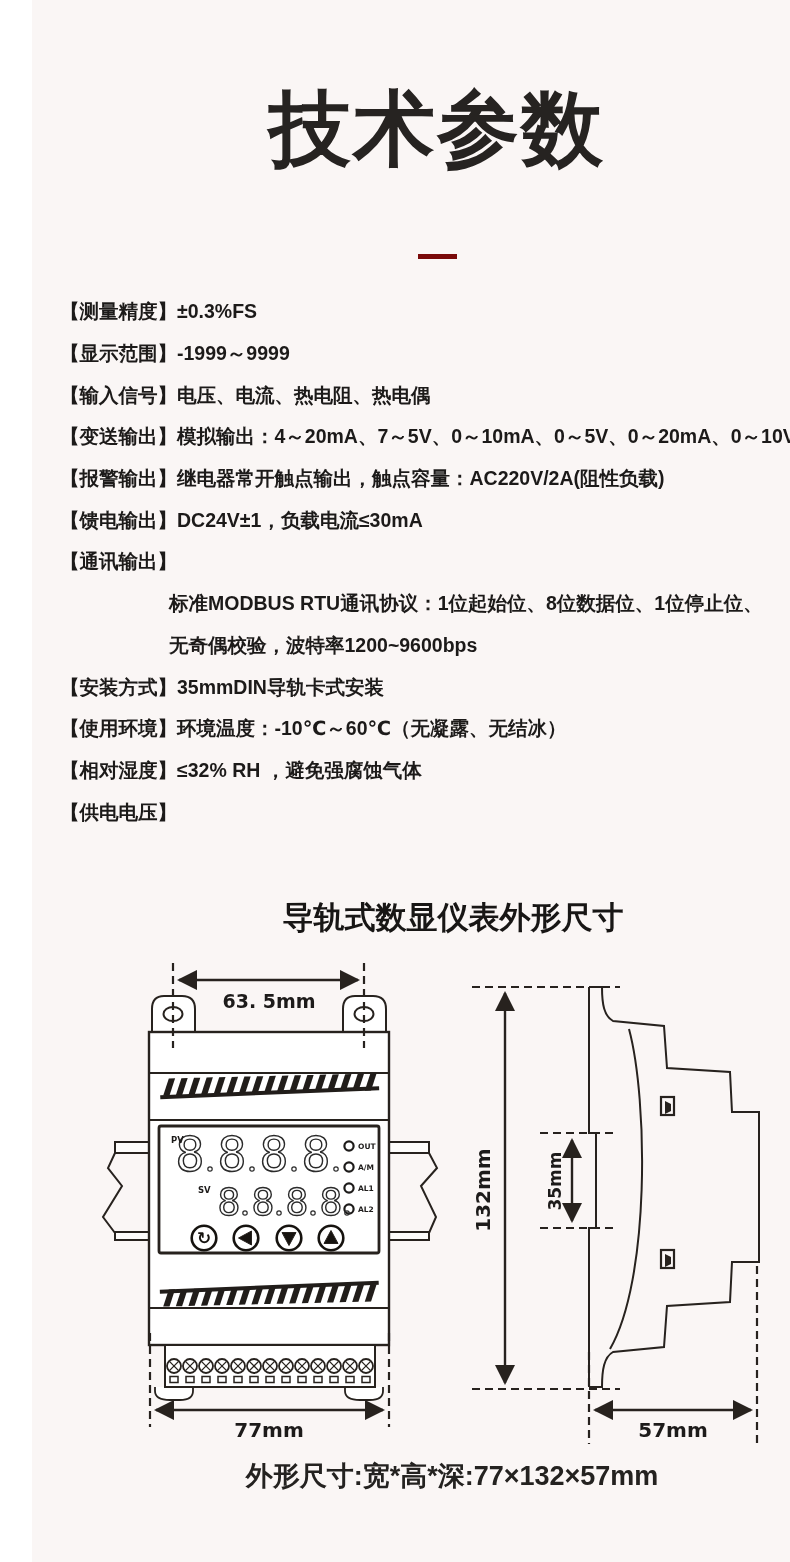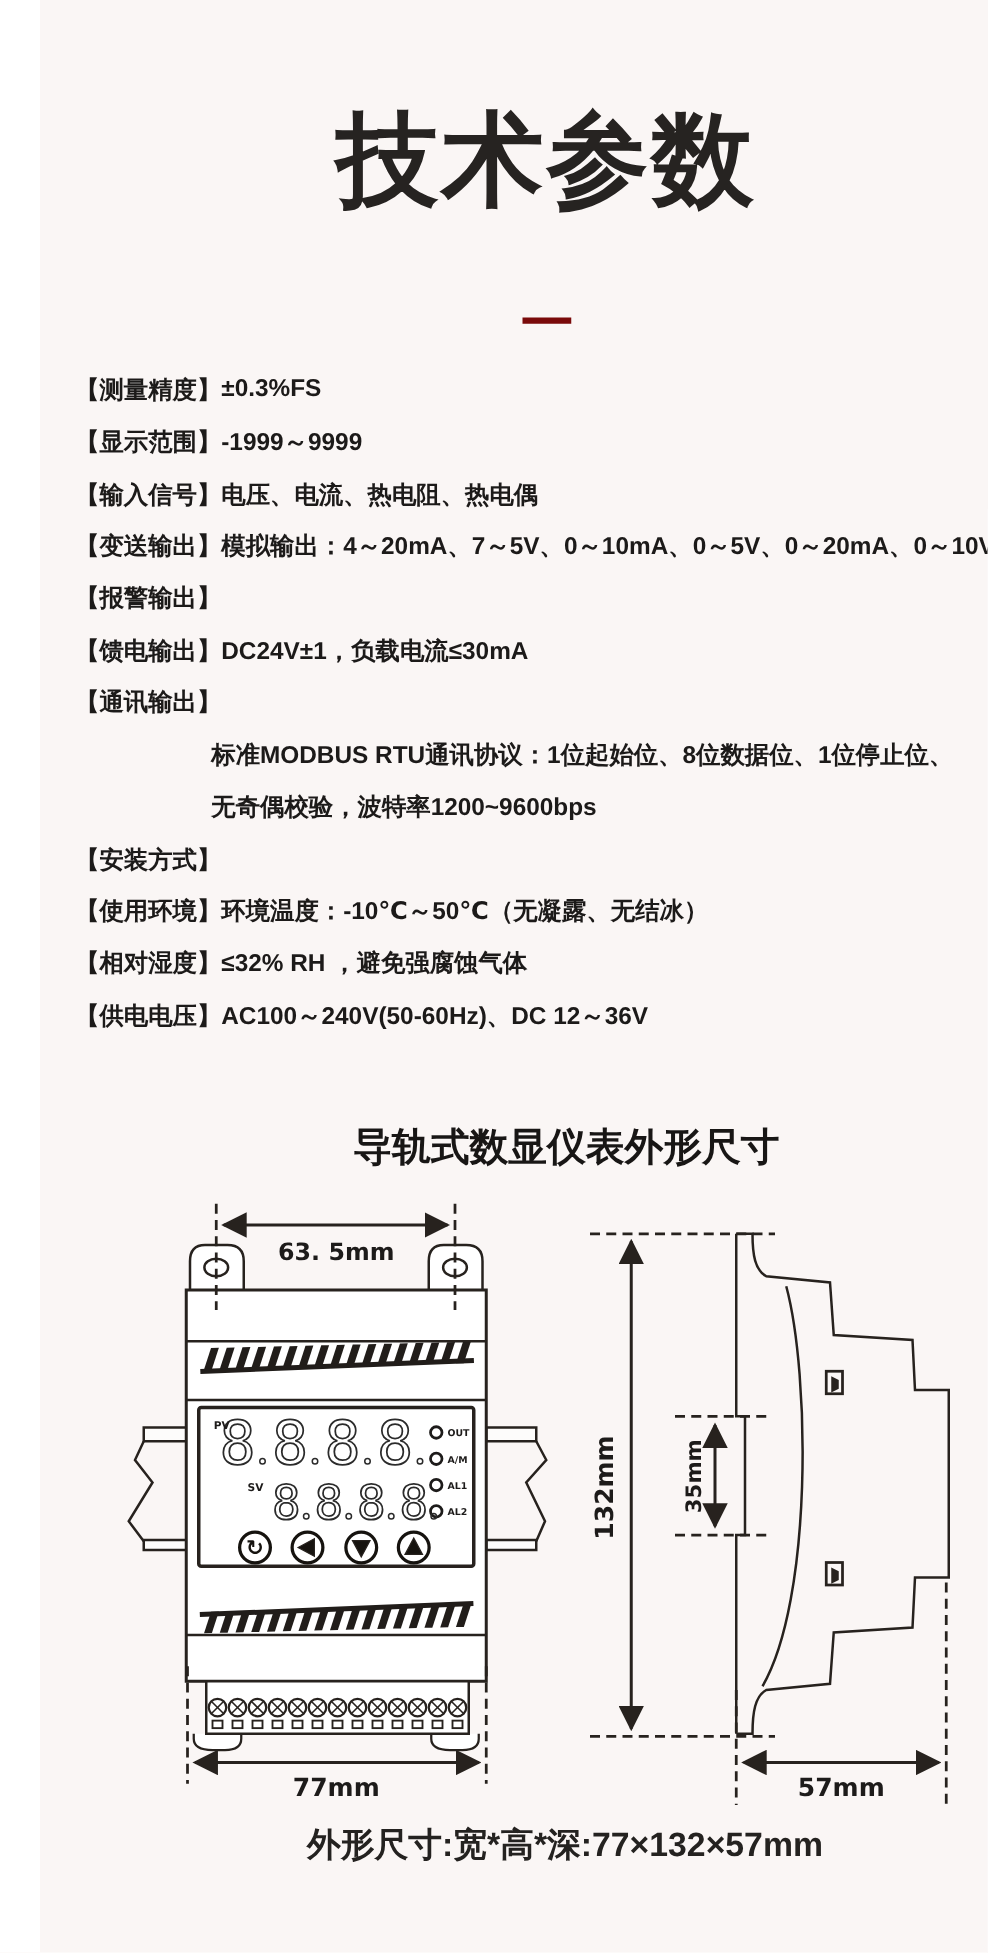--- a/index.html
+++ b/index.html
@@ -50,6 +50,7 @@
     </div>
     <div class="spec-row">
       <span class="spec-label">【报警输出】</span>
+      <span class="spec-value">继电器常开触点输出，触点容量：AC220V/2A(阻性负载)</span>
     </div>
     <div class="spec-row">
       <span class="spec-label">【馈电输出】</span>

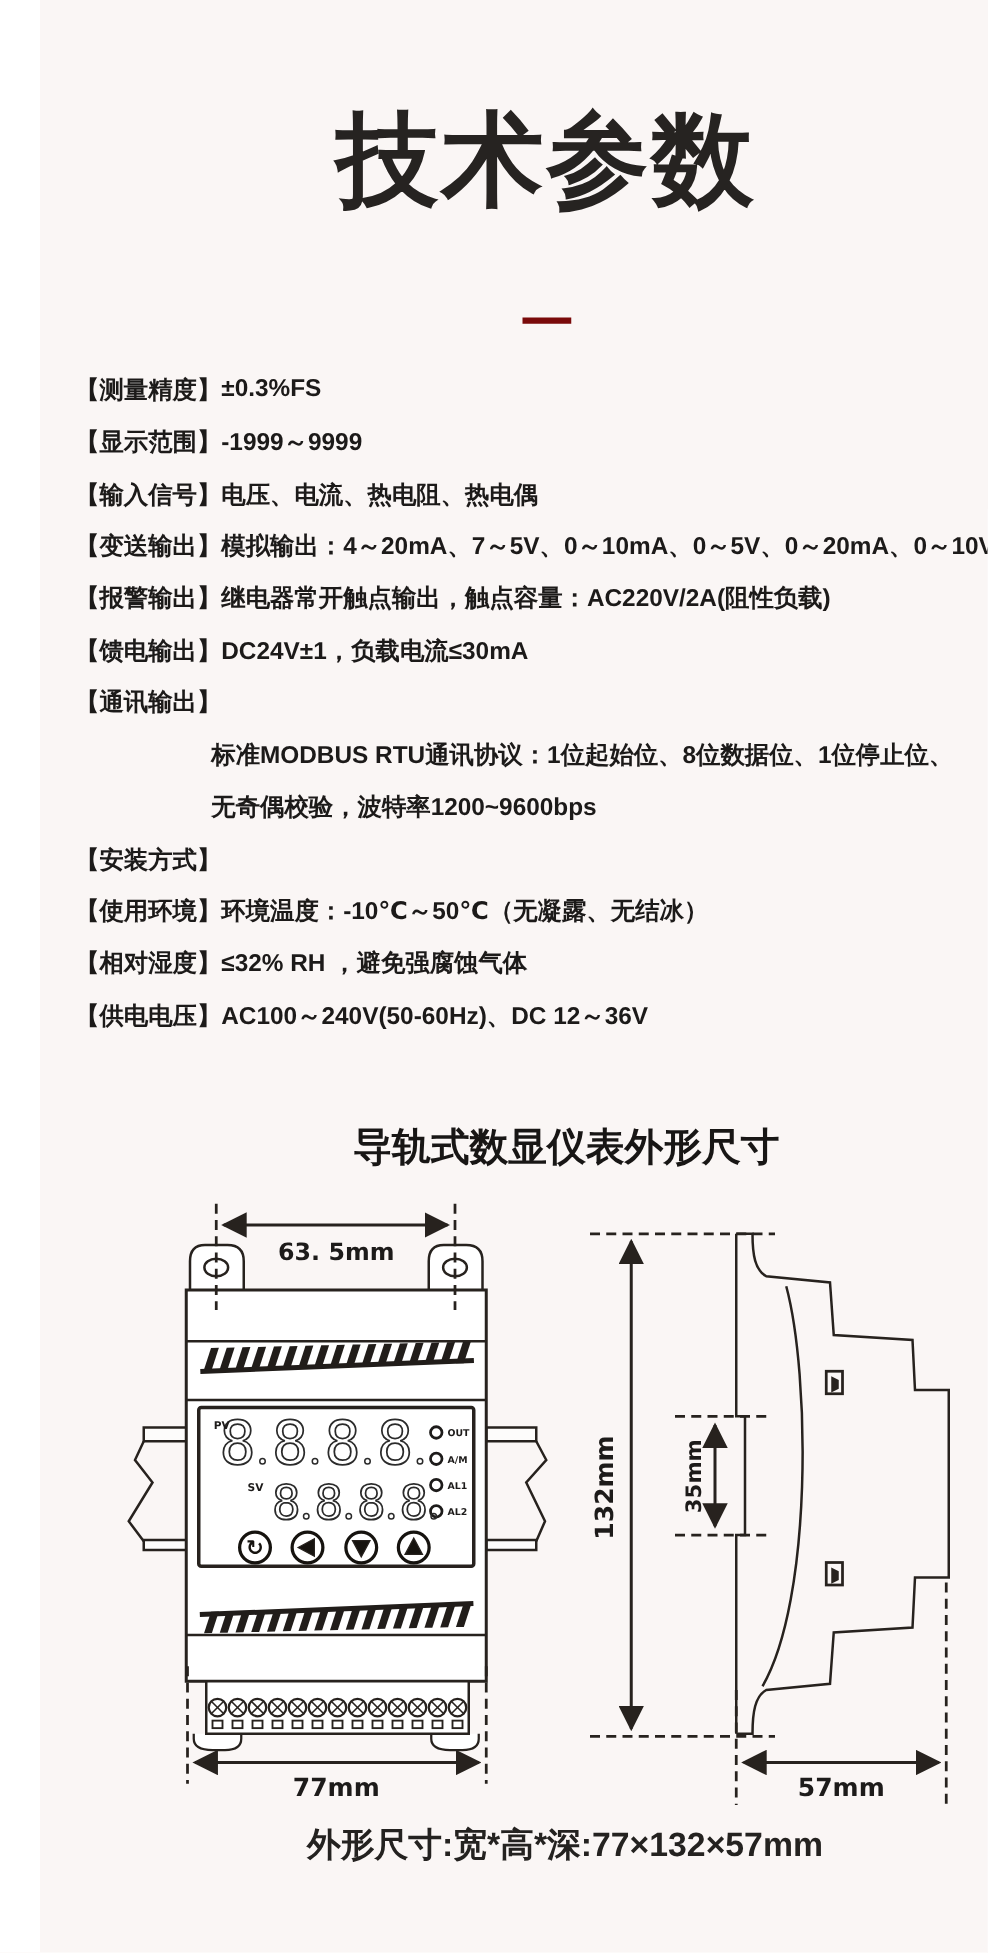--- a/index.html
+++ b/index.html
@@ -67,6 +67,7 @@
     </div>
     <div class="spec-row">
       <span class="spec-label">【安装方式】</span>
+      <span class="spec-value">35mmDIN导轨卡式安装</span>
     </div>
     <div class="spec-row">
       <span class="spec-label">【使用环境】</span>

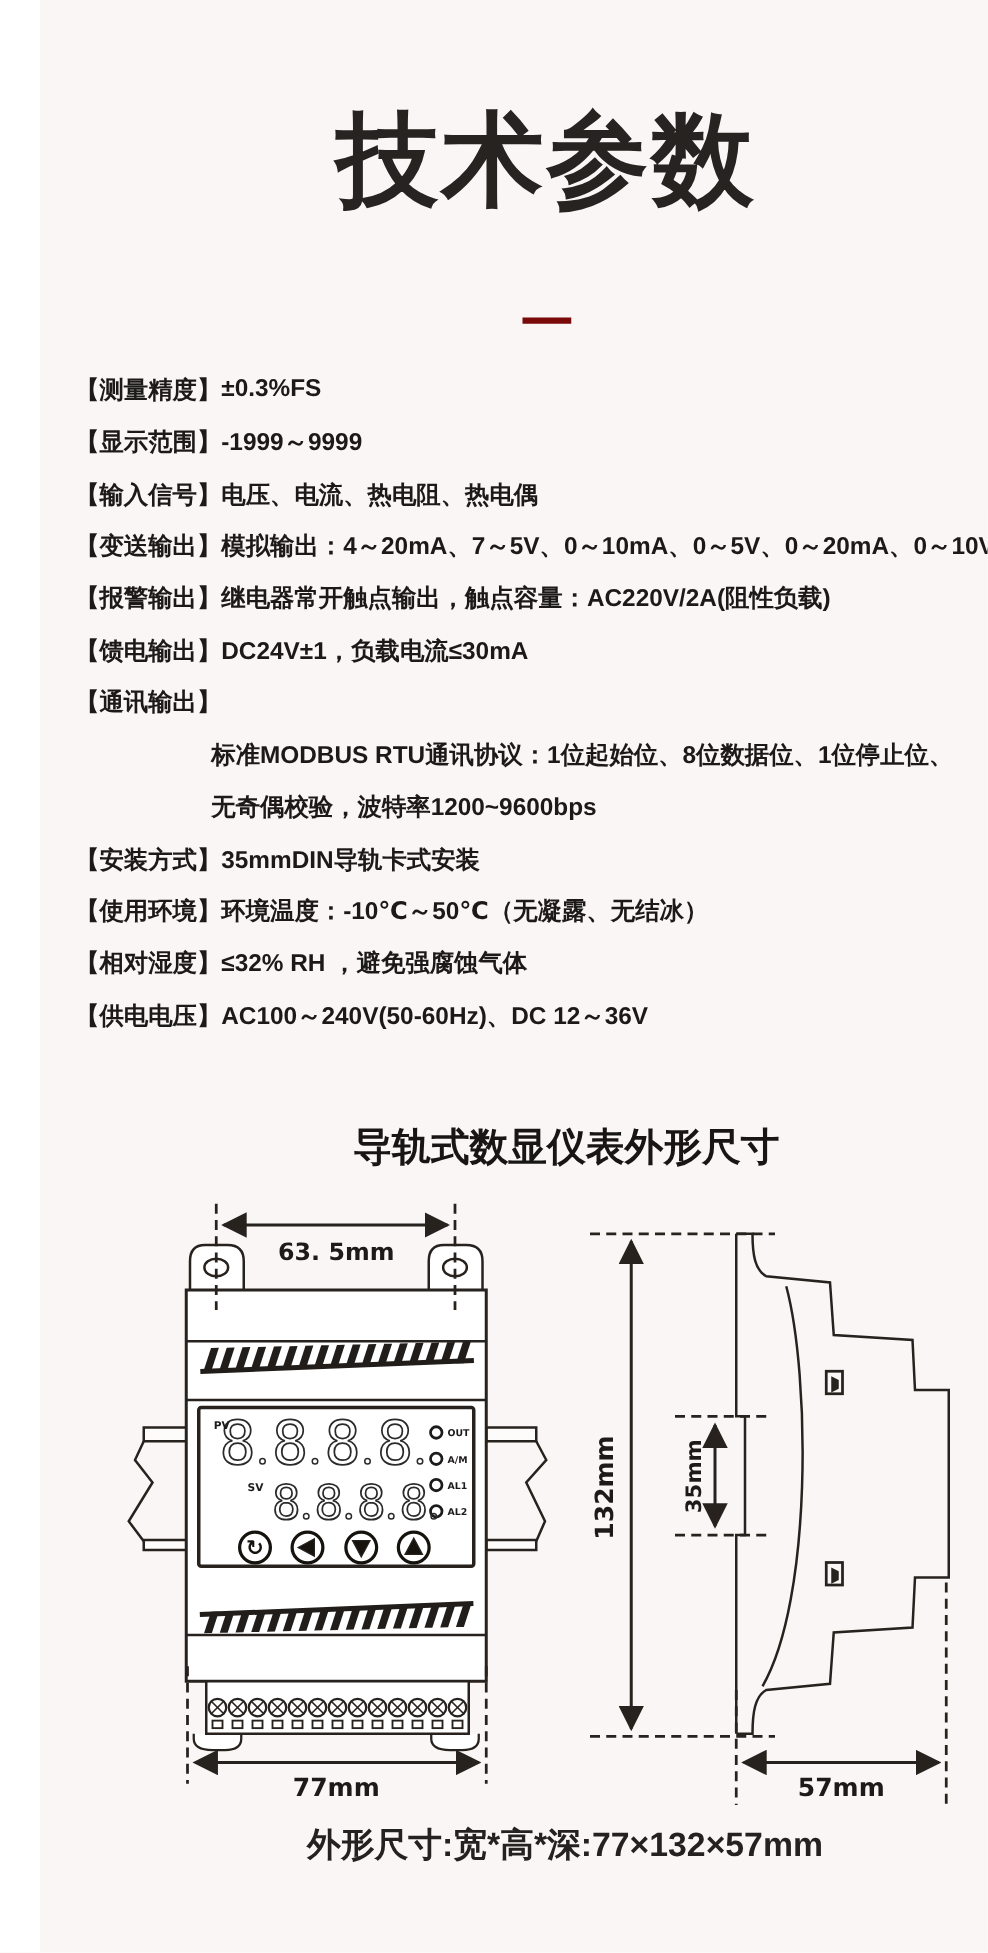--- a/index.html
+++ b/index.html
@@ -71,7 +71,7 @@
     </div>
     <div class="spec-row">
       <span class="spec-label">【使用环境】</span>
-      <span class="spec-value">环境温度：-10℃～50℃（无凝露、无结冰）</span>
+      <span class="spec-value">环境温度：-10℃～60℃（无凝露、无结冰）</span>
     </div>
     <div class="spec-row">
       <span class="spec-label">【相对湿度】</span>

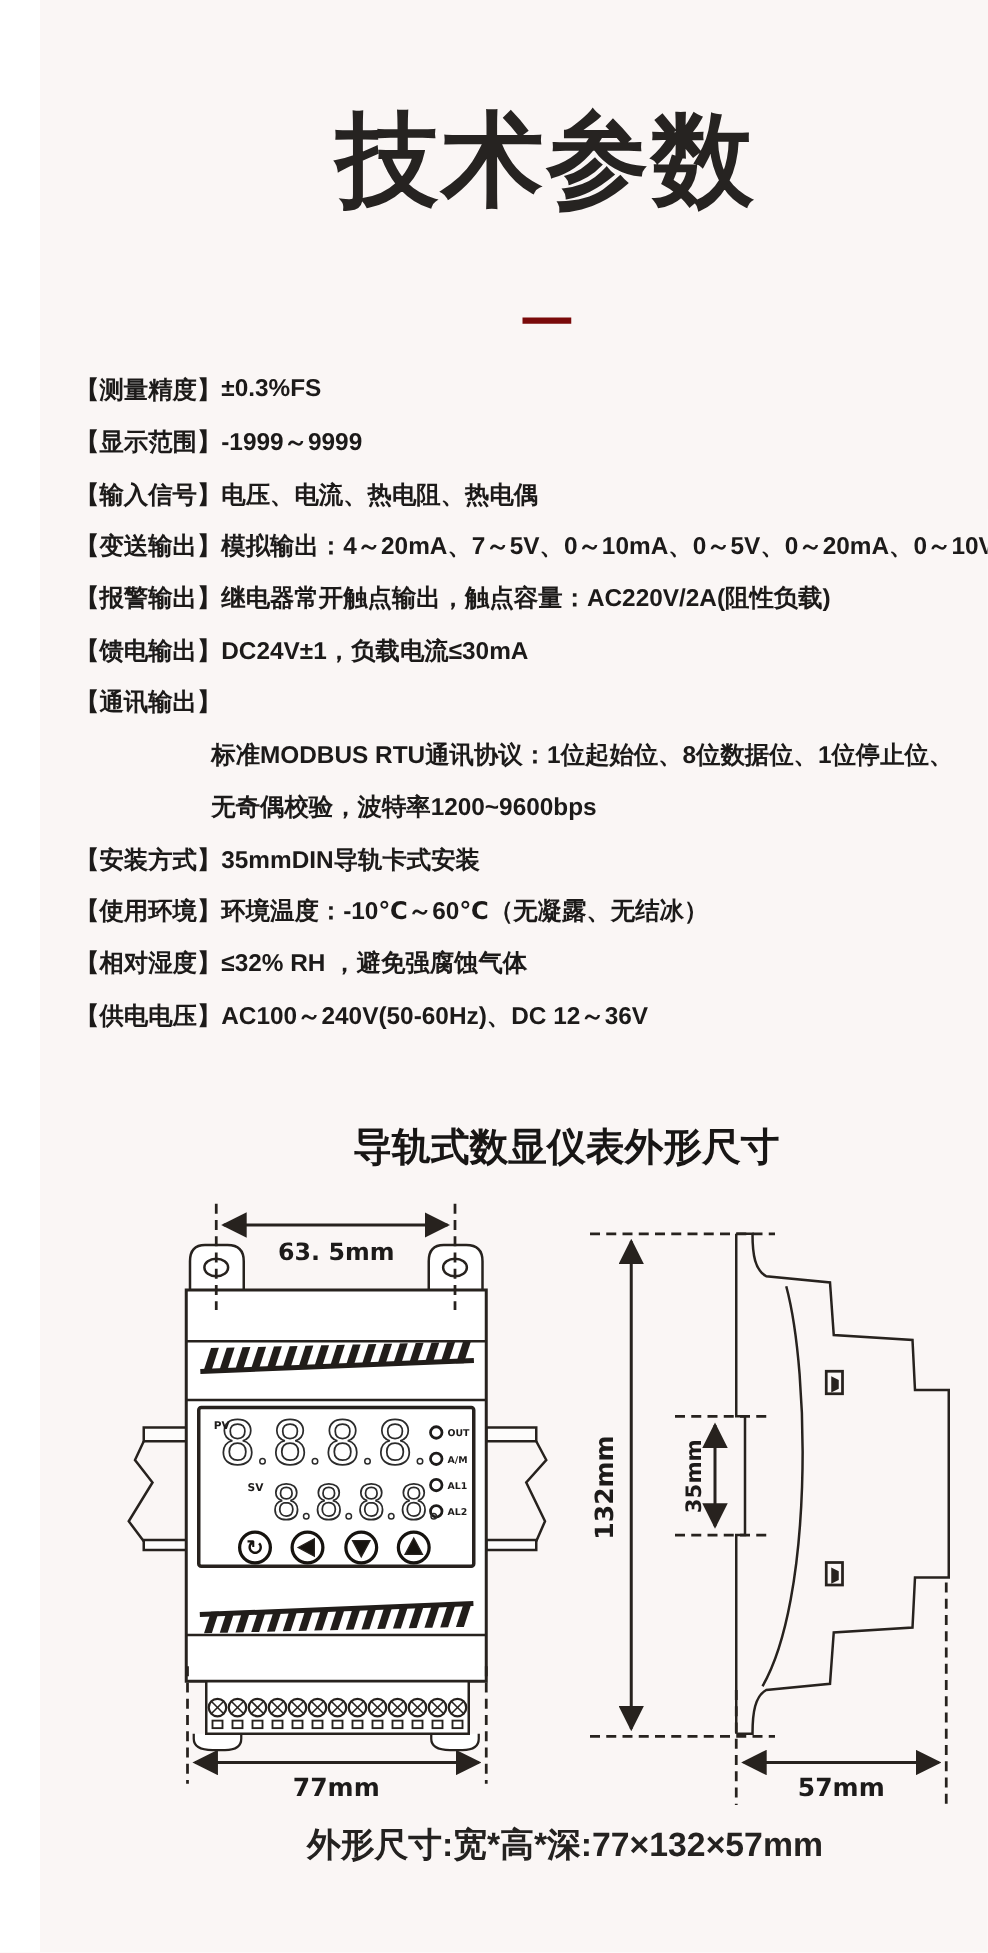--- a/index.html
+++ b/index.html
@@ -79,7 +79,6 @@
     </div>
     <div class="spec-row">
       <span class="spec-label">【供电电压】</span>
-      <span class="spec-value">AC100～240V(50-60Hz)、DC 12～36V</span>
     </div>
   </div>
 

